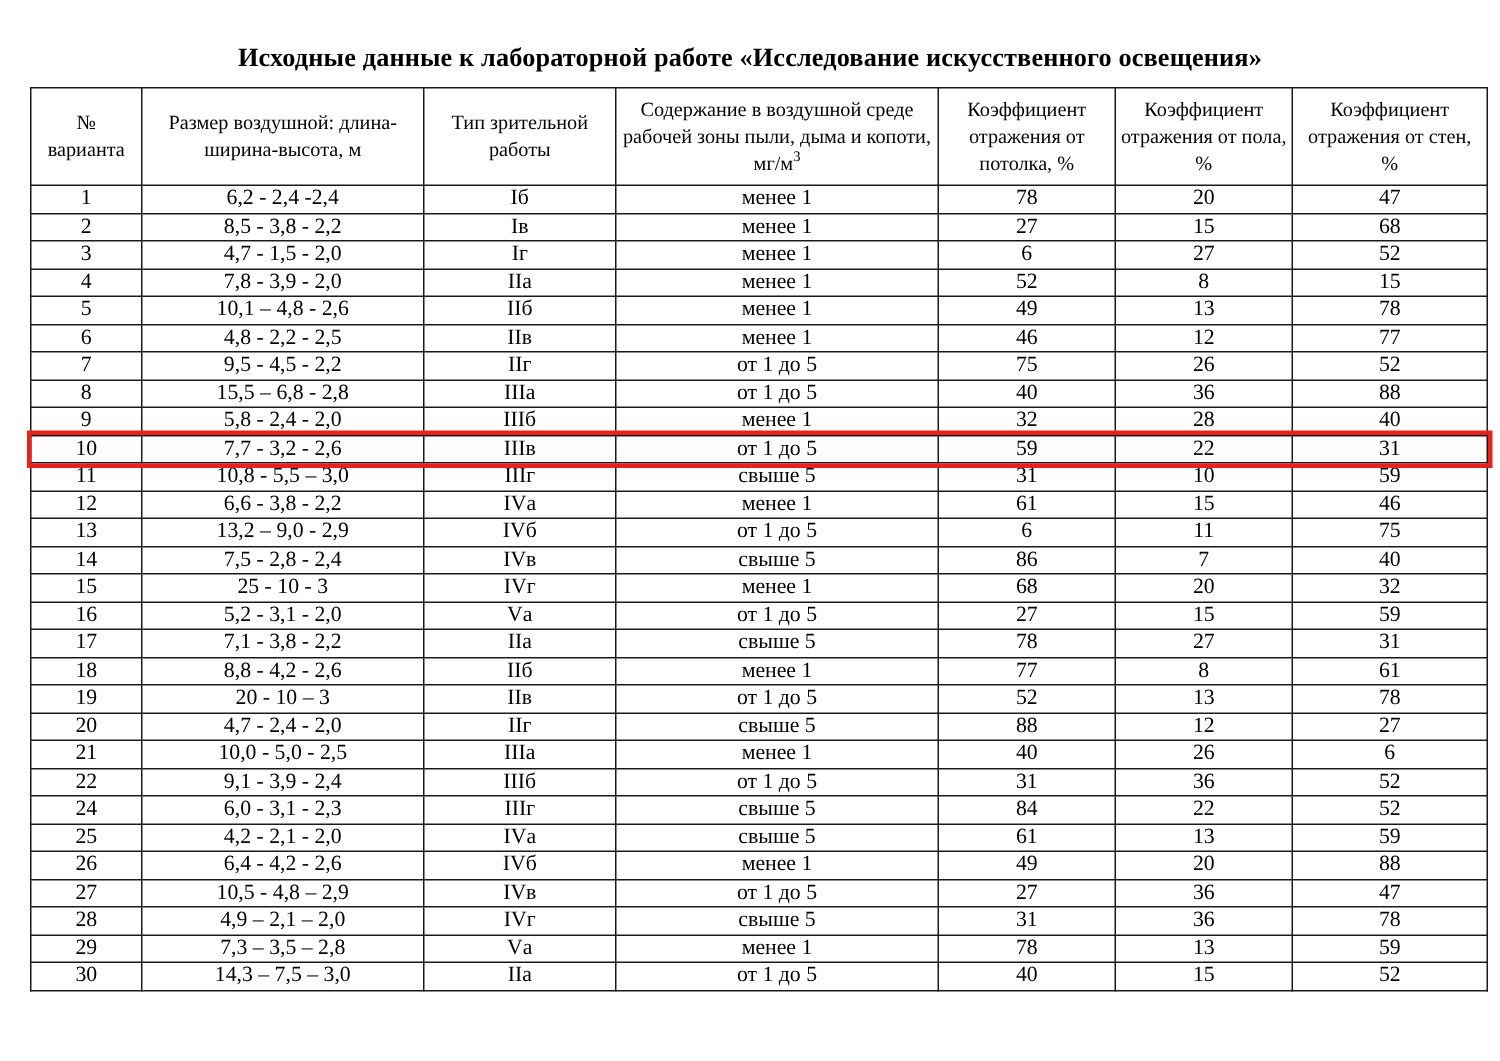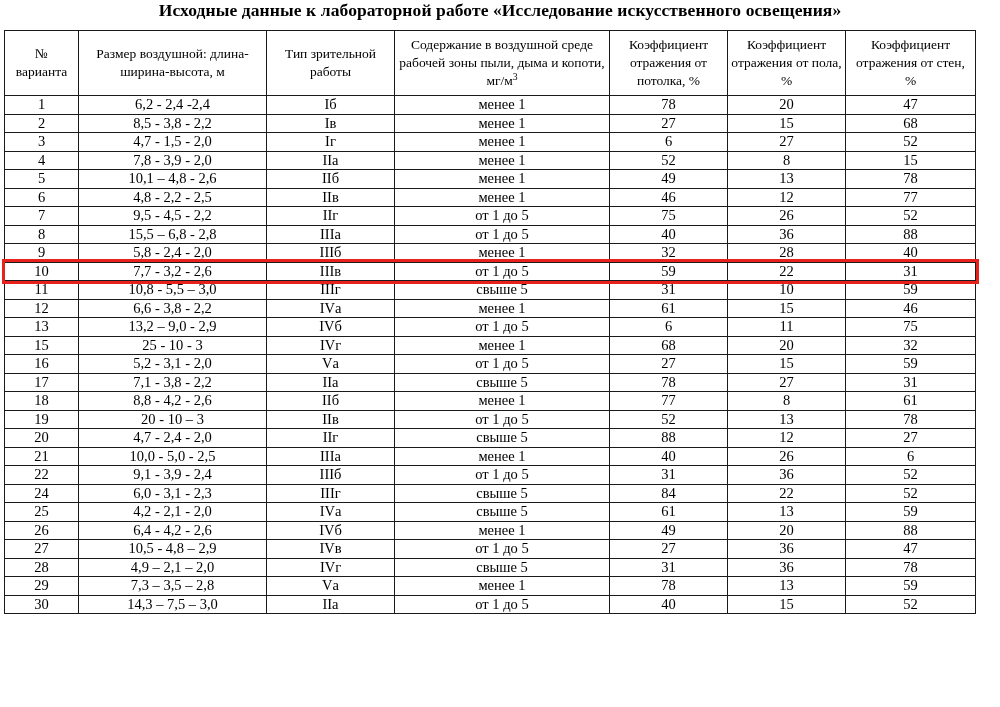--- a/index.html
+++ b/index.html
@@ -18,7 +18,7 @@
     text-align: center;
     font-weight: bold;
     font-size: 17.5px;
-    padding-top: 0;
+    padding-top: 28px;
     letter-spacing: 0.1px;
   }
   table.data-table {

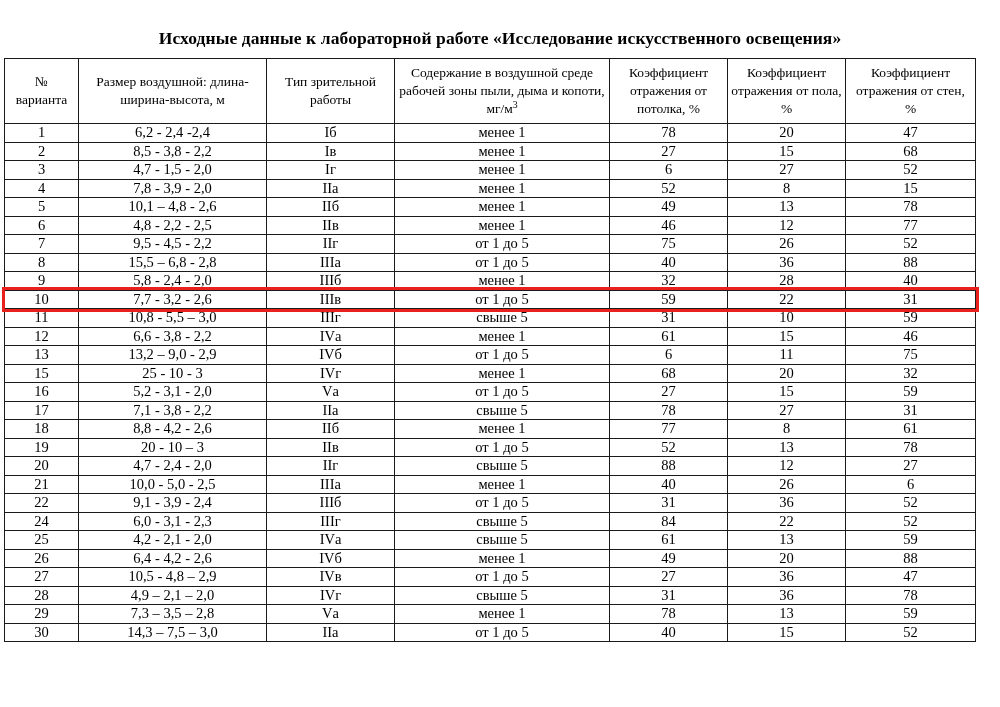--- a/index.html
+++ b/index.html
@@ -24,7 +24,7 @@
   table.data-table {
     border-collapse: collapse;
     table-layout: fixed;
-    margin: 9px 0 0 4px;
+    margin: 9px 0 0 20px;
     width: 971px;
   }
   .data-table th, .data-table td {

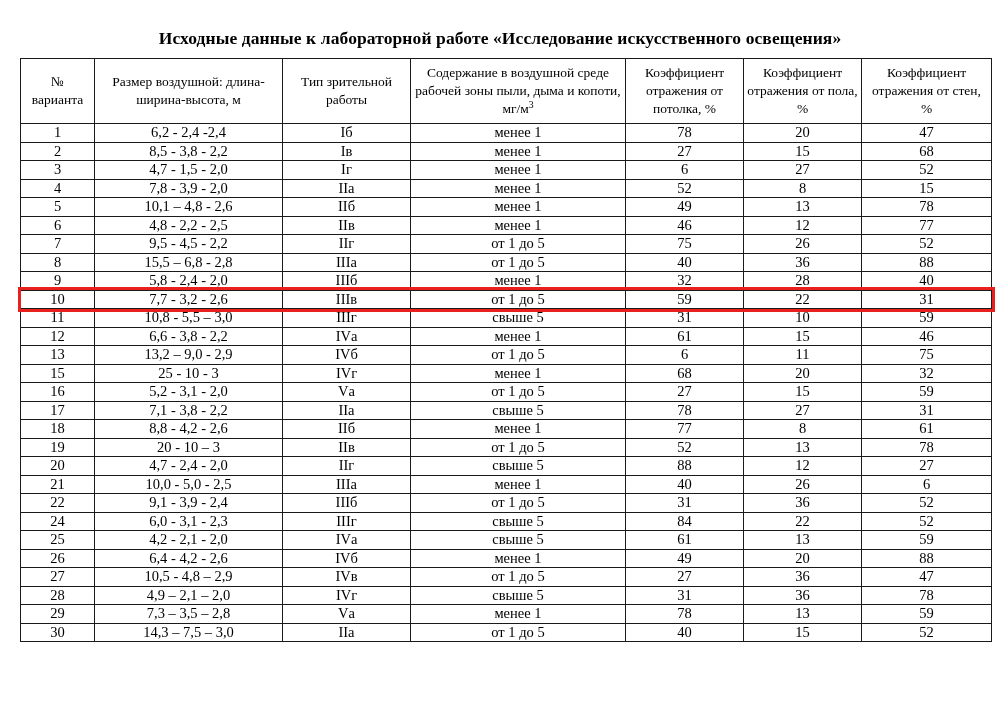--- a/index.html
+++ b/index.html
@@ -209,6 +209,15 @@
           <td>75</td>
         </tr>
         <tr>
+          <td>14</td>
+          <td>7,5 - 2,8 - 2,4</td>
+          <td>IVв</td>
+          <td>свыше 5</td>
+          <td>86</td>
+          <td>7</td>
+          <td>40</td>
+        </tr>
+        <tr>
           <td>15</td>
           <td>25 - 10 - 3</td>
           <td>IVг</td>

